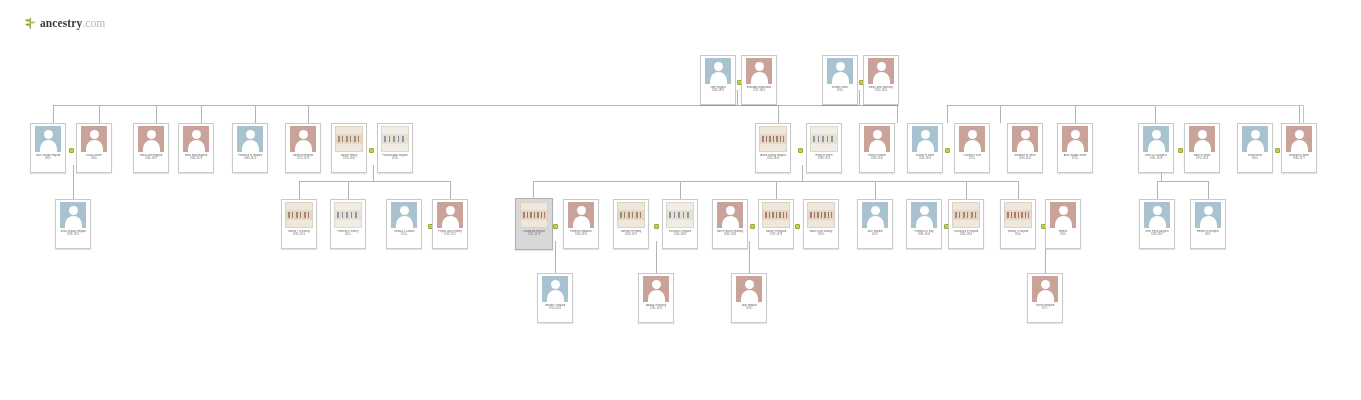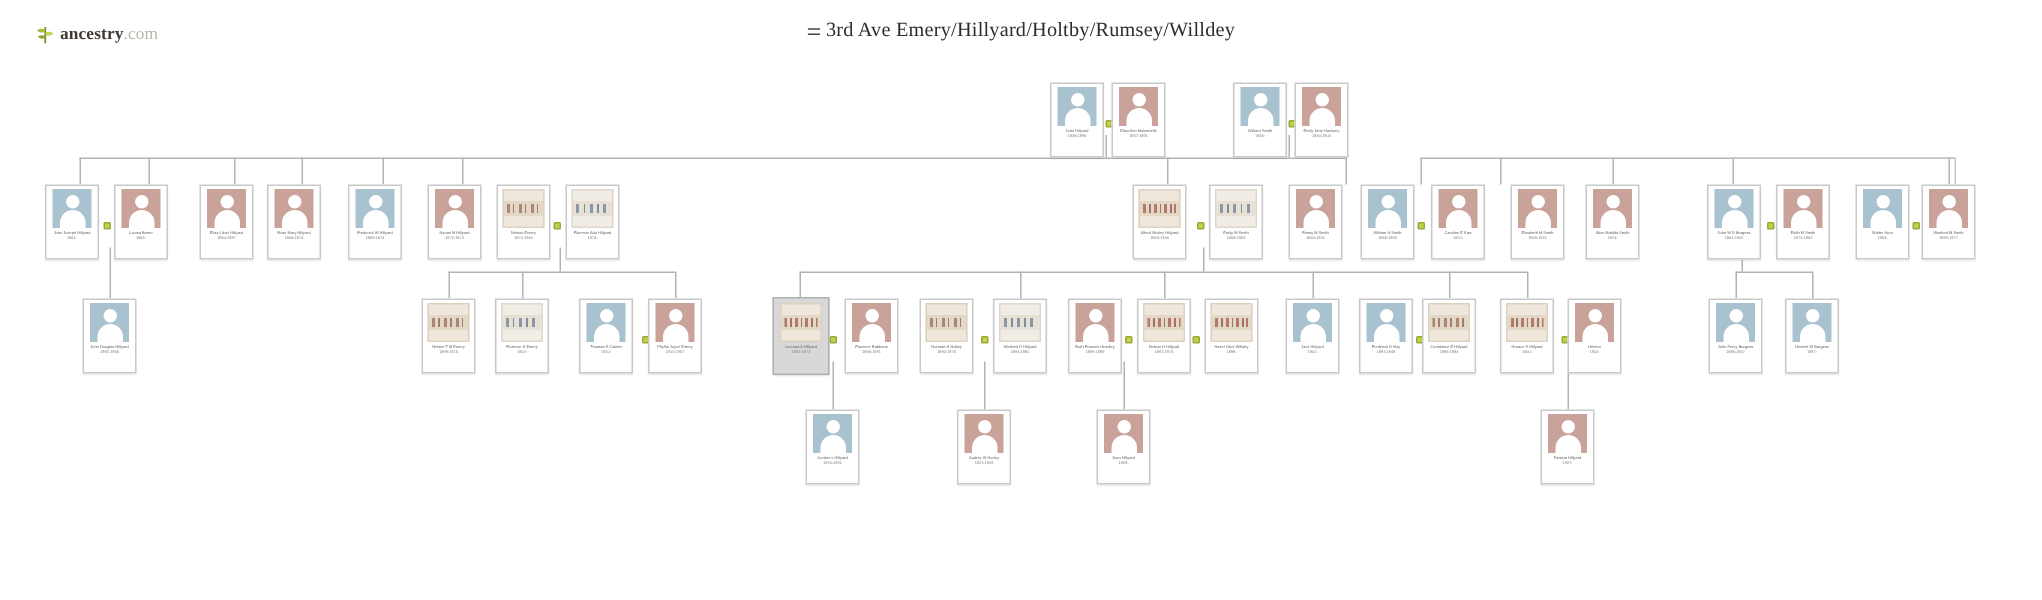--- a/index.html
+++ b/index.html
@@ -100,9 +100,6 @@
       <span class="bdot">.com</span>
   </div>
 
-  <div id="tree-title">
-    <span class="ticon">⚌</span><span>3rd Ave Emery/Hillyard/Holtby/Rumsey/Willdey</span>
-  </div>
 
   <div class="ln v" style="left:737px;top:90px;height:15px;"></div>
 

